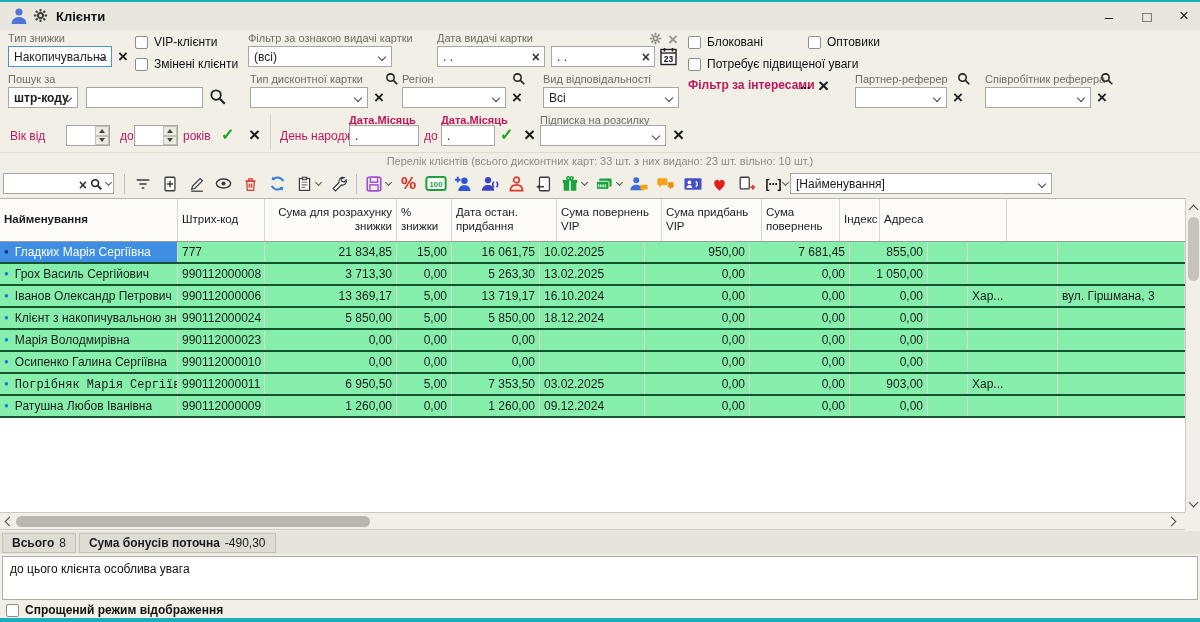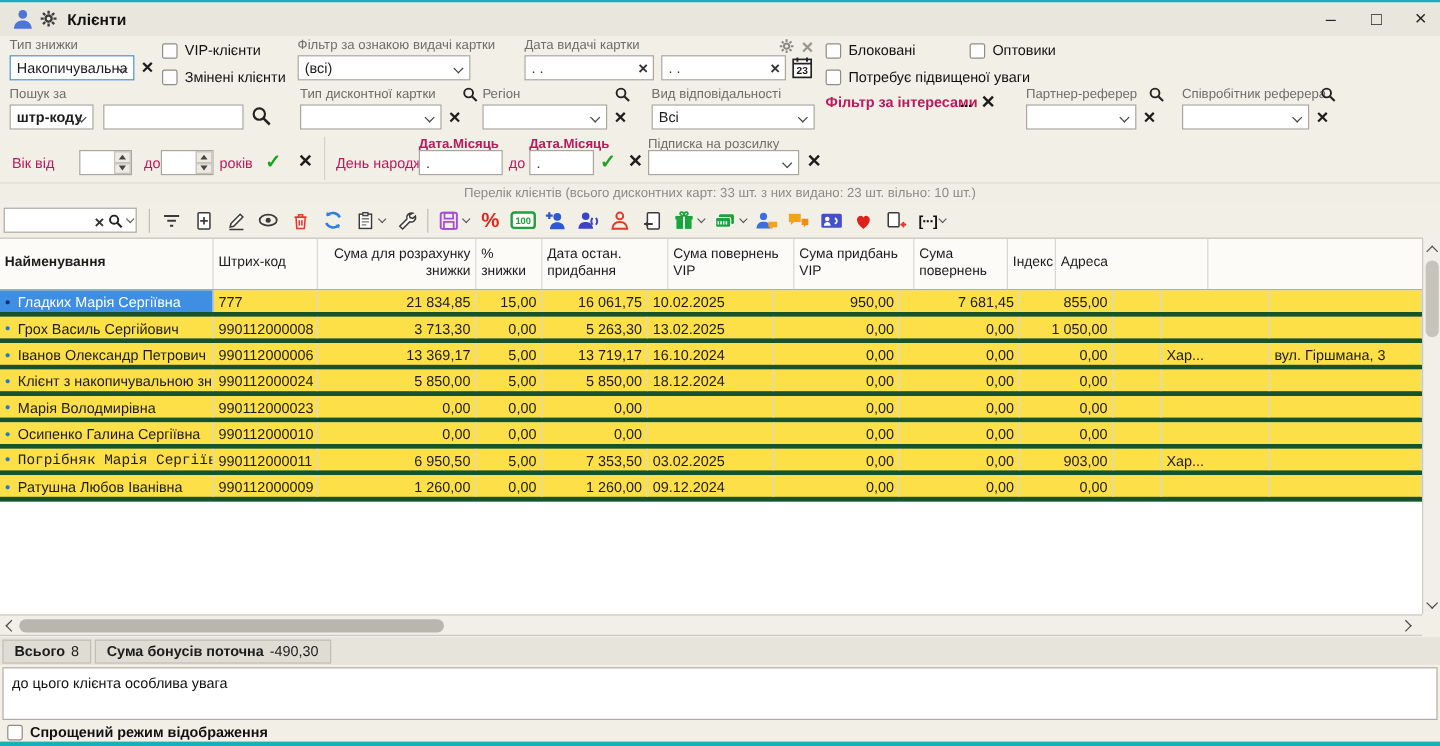--- a/index.html
+++ b/index.html
@@ -439,6 +439,10 @@
       <span data-bind="toolbar.more_glyph">[···]</span>
         <span class="ddc"></span>
     </span>
+    <div class="combo" style="left:790px;top:3px;width:262px">
+      <span data-bind="toolbar.column_selector">[Найменування]</span>
+        <span class="chv"></span>
+    </div>
   </div>
 
   <div class="grid">

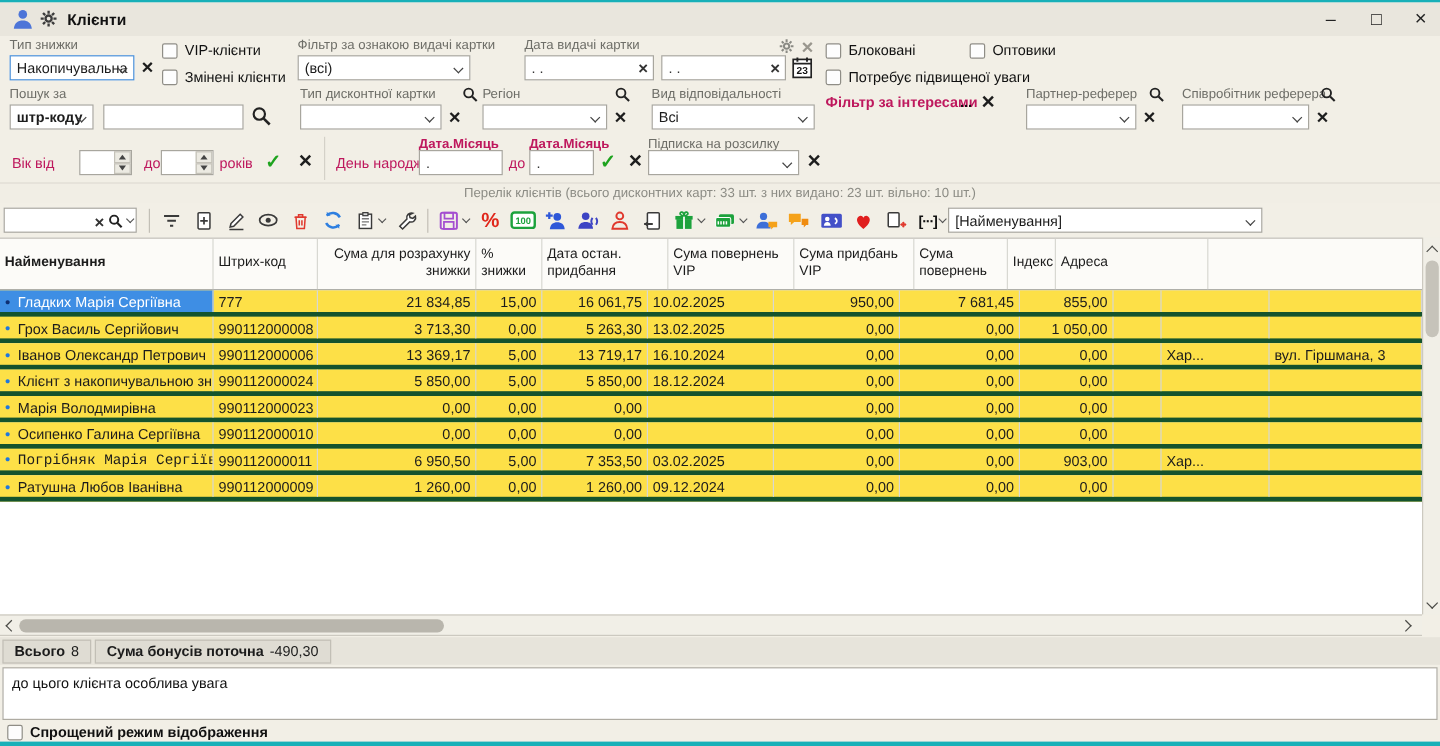--- a/index.html
+++ b/index.html
@@ -49,7 +49,7 @@
   .th{border-right:1px solid #d8d8d2;padding:2px 4px;font-size:11.5px;line-height:1.2;display:flex;align-items:center;overflow:hidden;flex:none}
   .th.right{justify-content:flex-end;text-align:right}
   .th.first{font-weight:bold}
-  .trow{display:flex;height:22px;border-bottom:4px solid #14532d;background:#fde047}
+  .trow{display:flex;height:22px;border-bottom:2px solid #14532d;background:#86efac}
   .td{border-right:1px solid #d8d8d2;padding:0 4px;font-size:12px;line-height:20px;white-space:nowrap;overflow:hidden;flex:none}
   .dot{color:#1e78e0;font-size:8px;margin-right:6px;vertical-align:2px}
   .sel{background:#3e8ee4;color:#fff}

